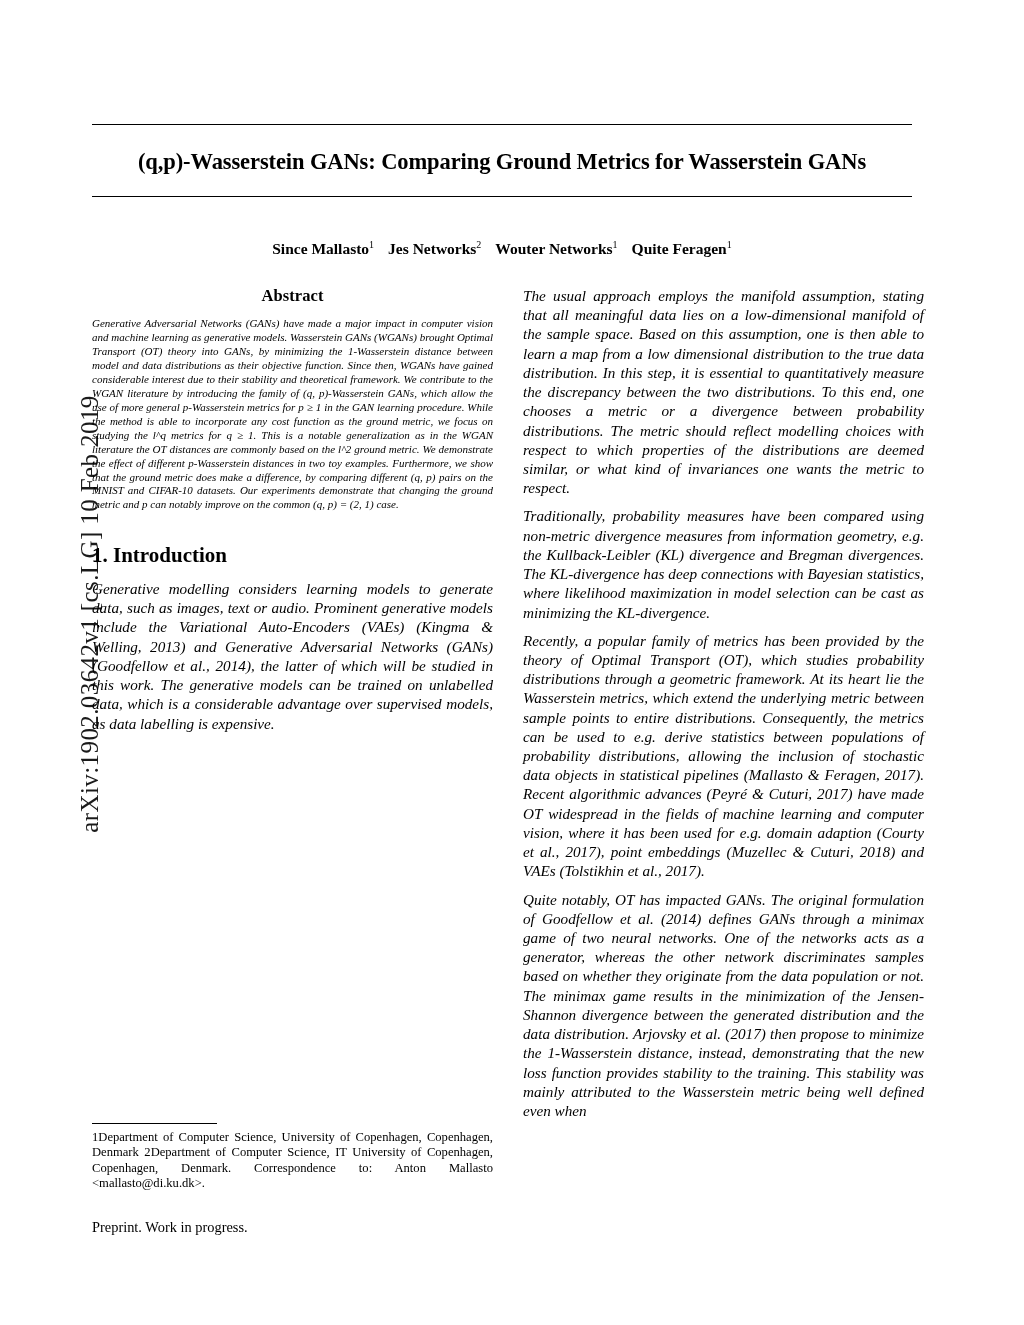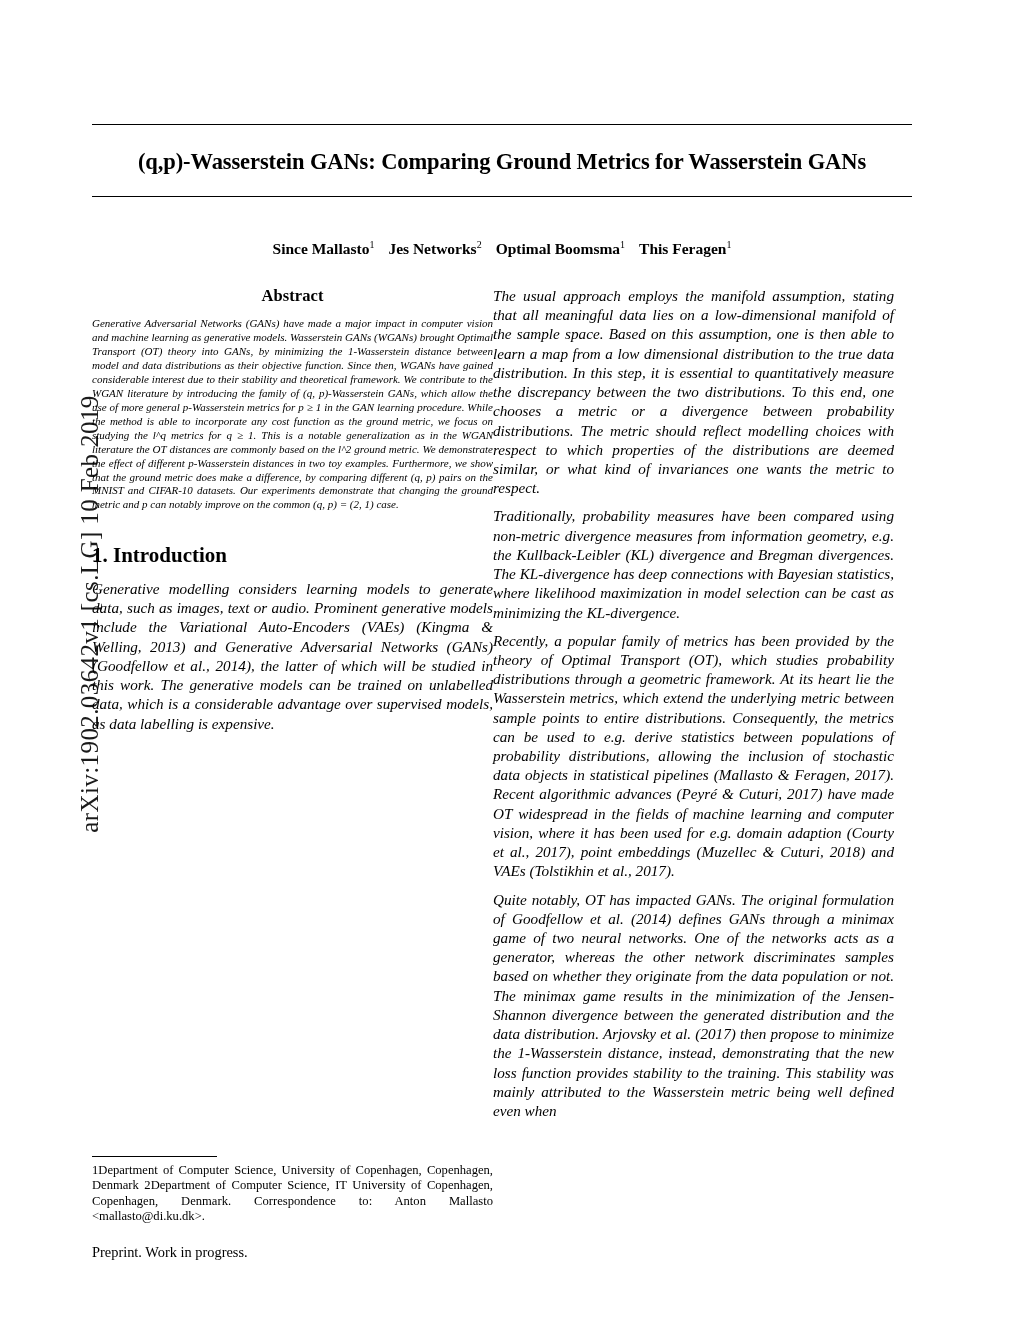--- a/index.html
+++ b/index.html
@@ -143,7 +143,7 @@
     <div class="rule"></div>
 
     <div class="authors">
-      <span><span>Since Mallasto</span><sup>1</sup></span><span class="author-sep"></span><span><span>Jes Networks</span><sup>2</sup></span><span class="author-sep"></span><span><span>Optimal Boomsma</span><sup>1</sup></span><span class="author-sep"></span><span><span>This Feragen</span><sup>1</sup></span>
+      <span><span>Since Mallasto</span><sup>1</sup></span><span class="author-sep"></span><span><span>Jes Networks</span><sup>2</sup></span><span class="author-sep"></span><span><span>Wouter Networks</span><sup>1</sup></span><span class="author-sep"></span><span><span>This Feragen</span><sup>1</sup></span>
     </div>
   </div>
 

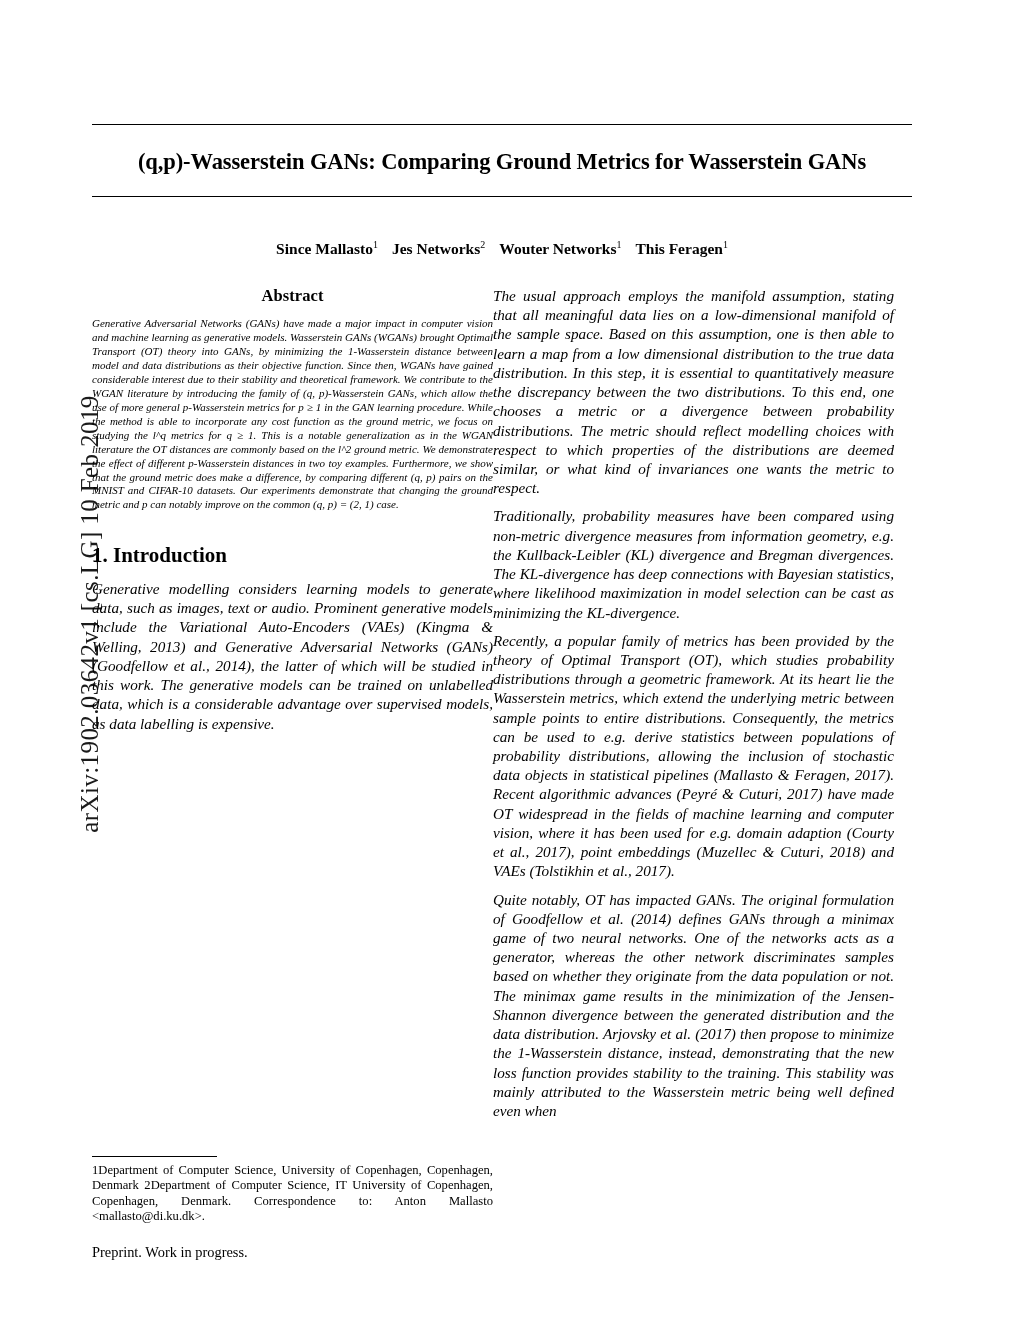--- a/index.html
+++ b/index.html
@@ -143,7 +143,7 @@
     <div class="rule"></div>
 
     <div class="authors">
-      <span><span>Since Mallasto</span><sup>1</sup></span><span class="author-sep"></span><span><span>Jes Networks</span><sup>2</sup></span><span class="author-sep"></span><span><span>Wouter Networks</span><sup>1</sup></span><span class="author-sep"></span><span><span>This Feragen</span><sup>1</sup></span>
+      <span><span>Since Mallasto</span><sup>1</sup></span><span class="author-sep"></span><span><span>Jes Networks</span><sup>2</sup></span><span class="author-sep"></span><span><span>Wouter Networks</span><sup>1</sup></span><span class="author-sep"></span><span><span>Quite Feragen</span><sup>1</sup></span>
     </div>
   </div>
 

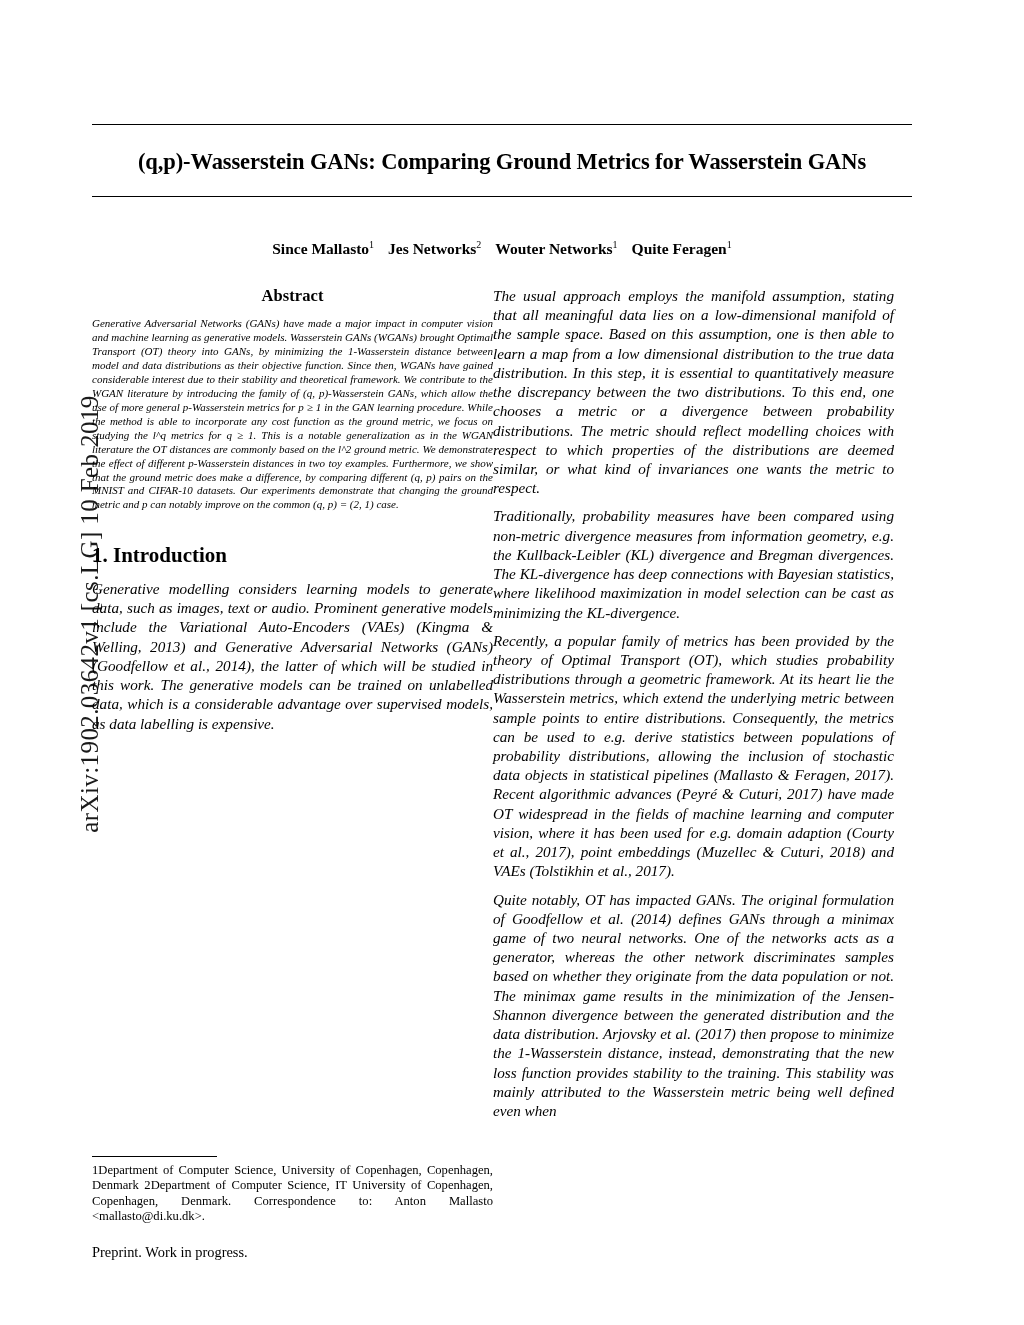--- a/index.html
+++ b/index.html
@@ -75,6 +75,7 @@
     top: 286px;
     width: 832px;
     display: flex;
+    gap: 30px;
   }
   .col {
     width: 401px;

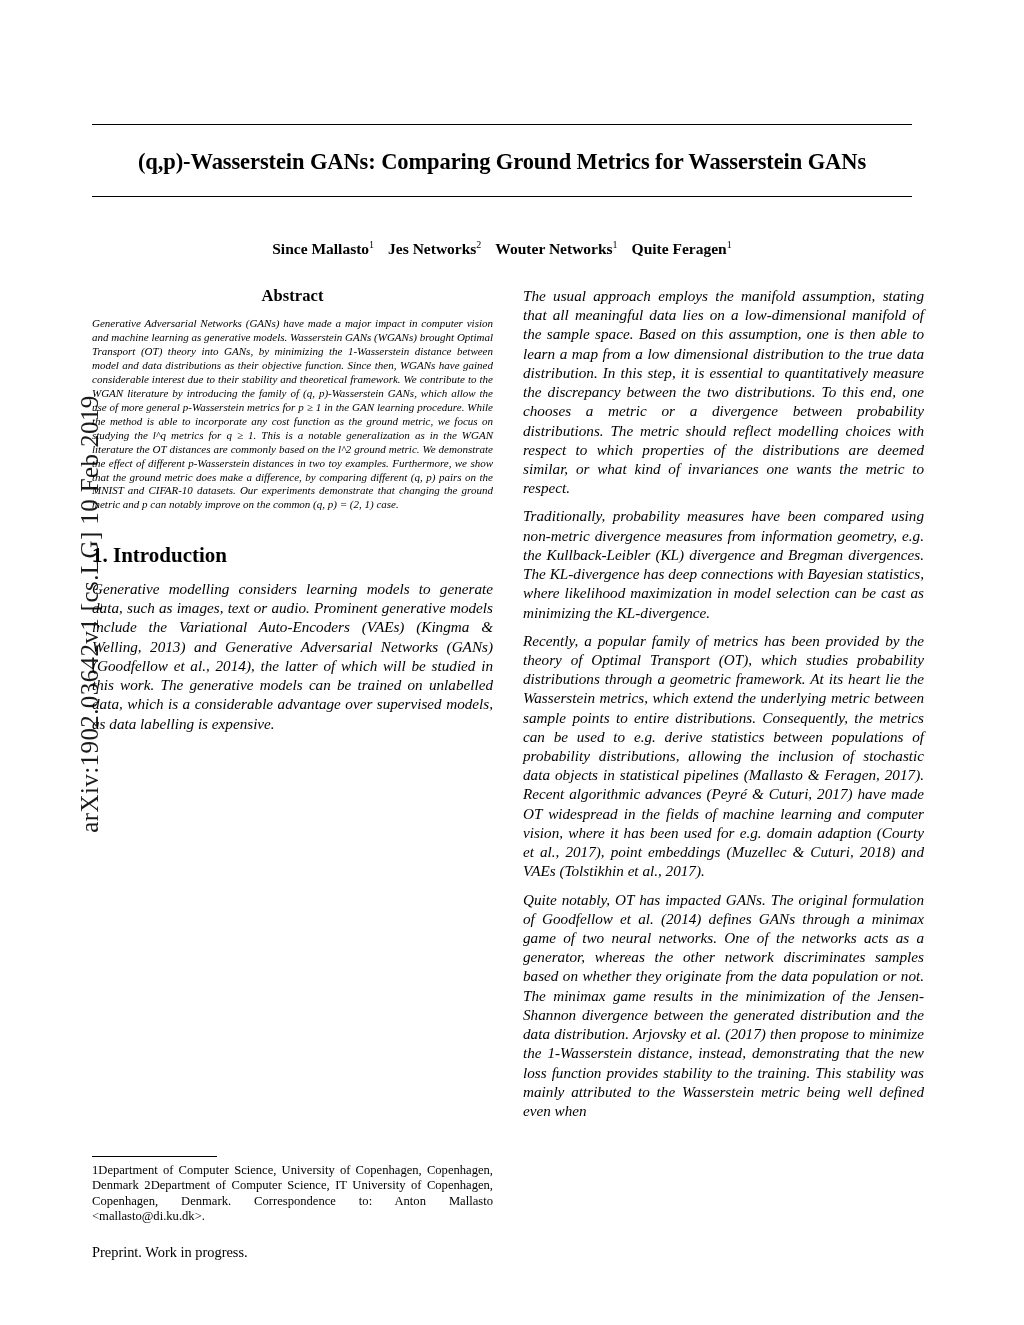--- a/index.html
+++ b/index.html
@@ -115,7 +115,7 @@
   .footnote-area {
     position: absolute;
     left: 92px;
-    top: 1156px;
+    top: 1123px;
     width: 401px;
     font-size: 12.6px;
     line-height: 1.22;

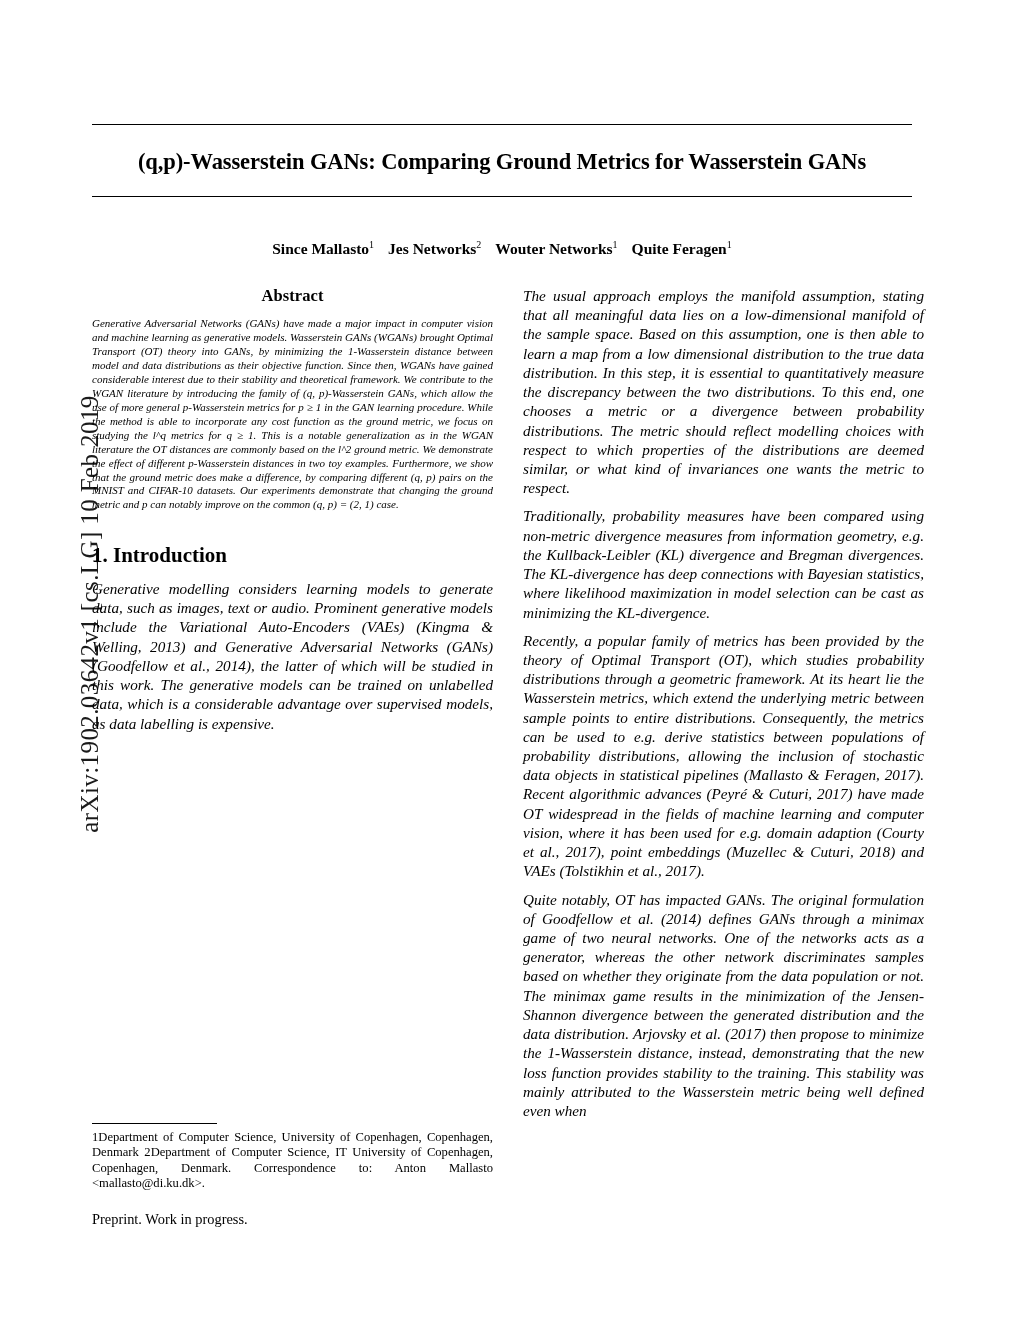--- a/index.html
+++ b/index.html
@@ -127,7 +127,7 @@
     margin-bottom: 6px;
   }
   .preprint {
-    margin-top: 20px;
+    margin-top: 28px;
     font-size: 14.4px;
   }
 </style>

